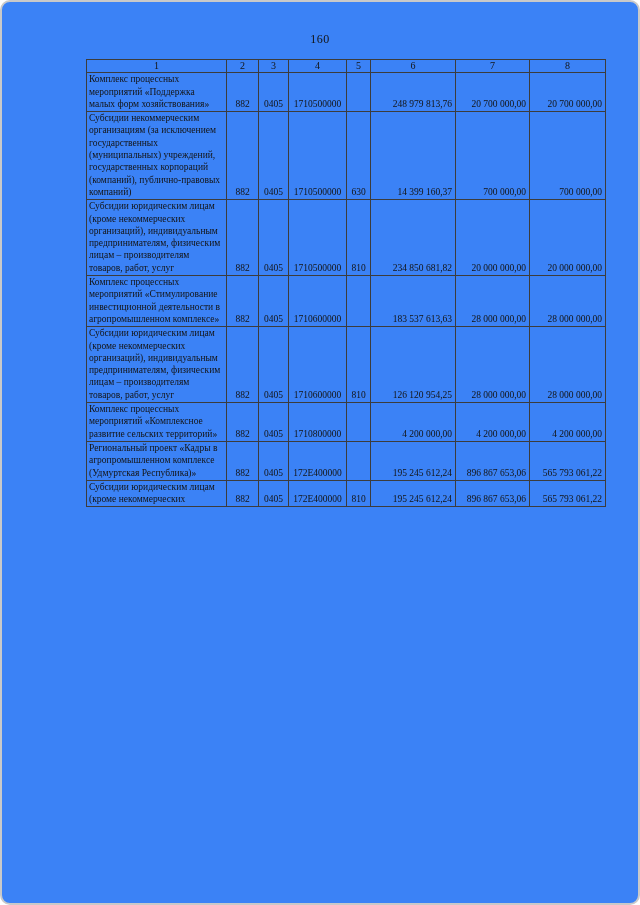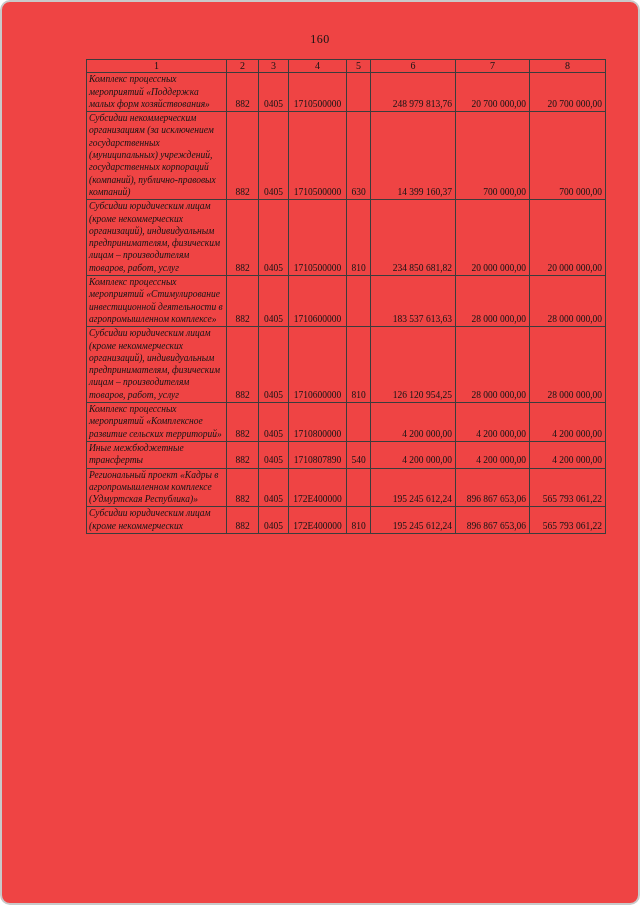--- a/index.html
+++ b/index.html
@@ -11,7 +11,7 @@
     position: relative;
     width: 640px;
     height: 905px;
-    background: #ef4444;
+    background: #3b82f6;
     font-family: "Liberation Serif", serif;
     color: #141414;
     border: 2px solid #c9c9c9;

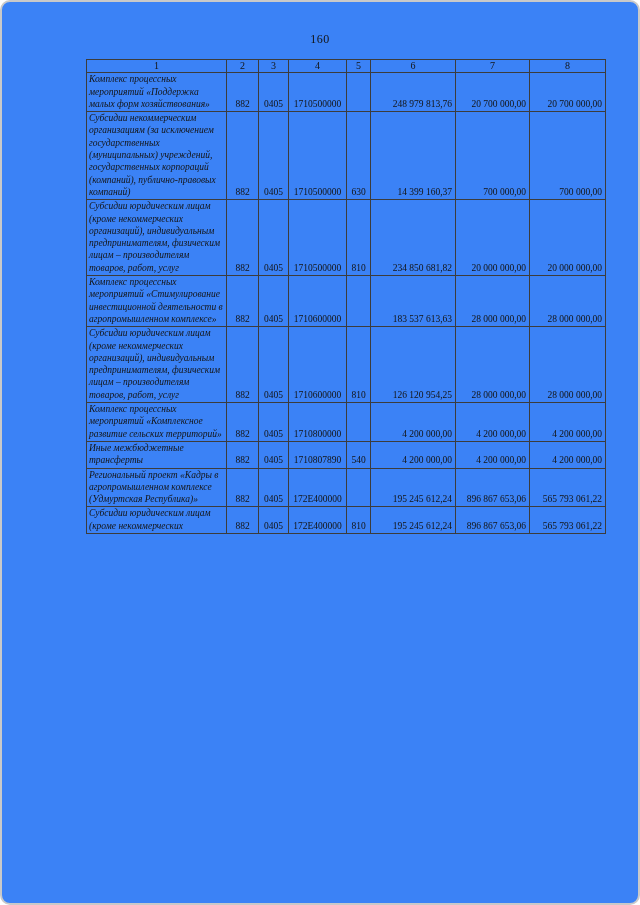--- a/index.html
+++ b/index.html
@@ -55,7 +55,6 @@
     text-align: left;
     vertical-align: top;
     padding: 0 3px 1px 2px;
-    font-style: italic;
   }
   .budget-table td.c2,
   .budget-table td.c3,

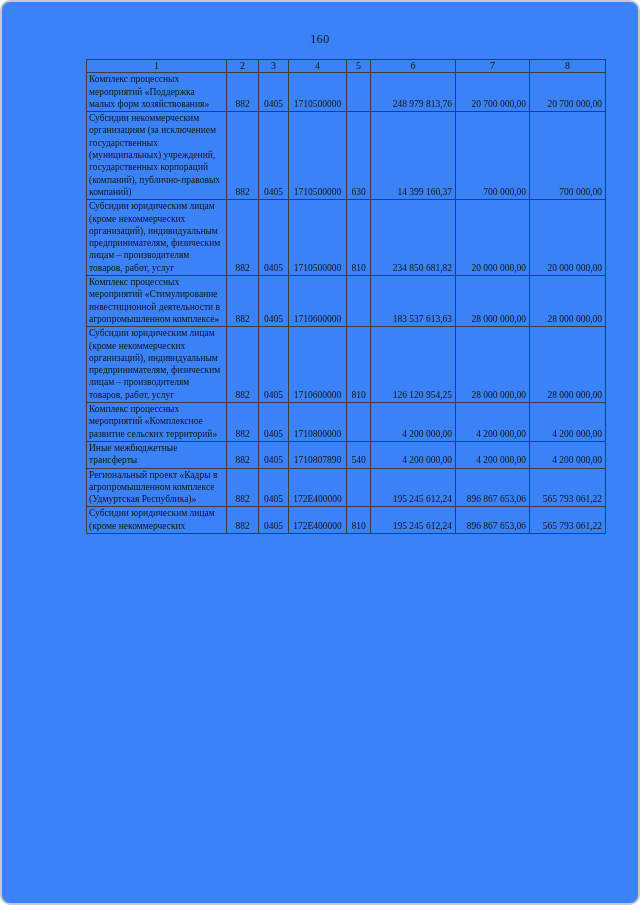--- a/index.html
+++ b/index.html
@@ -165,16 +165,6 @@
           <td class="c8">4 200 000,00</td>
         </tr>
         <tr>
-          <td class="c1">Иные межбюджетные трансферты</td>
-          <td class="c2">882</td>
-          <td class="c3">0405</td>
-          <td class="c4">1710807890</td>
-          <td class="c5">540</td>
-          <td class="c6">4 200 000,00</td>
-          <td class="c7">4 200 000,00</td>
-          <td class="c8">4 200 000,00</td>
-        </tr>
-        <tr>
           <td class="c1">Региональный проект «Кадры в агропромышленном комплексе (Удмуртская Республика)»</td>
           <td class="c2">882</td>
           <td class="c3">0405</td>

